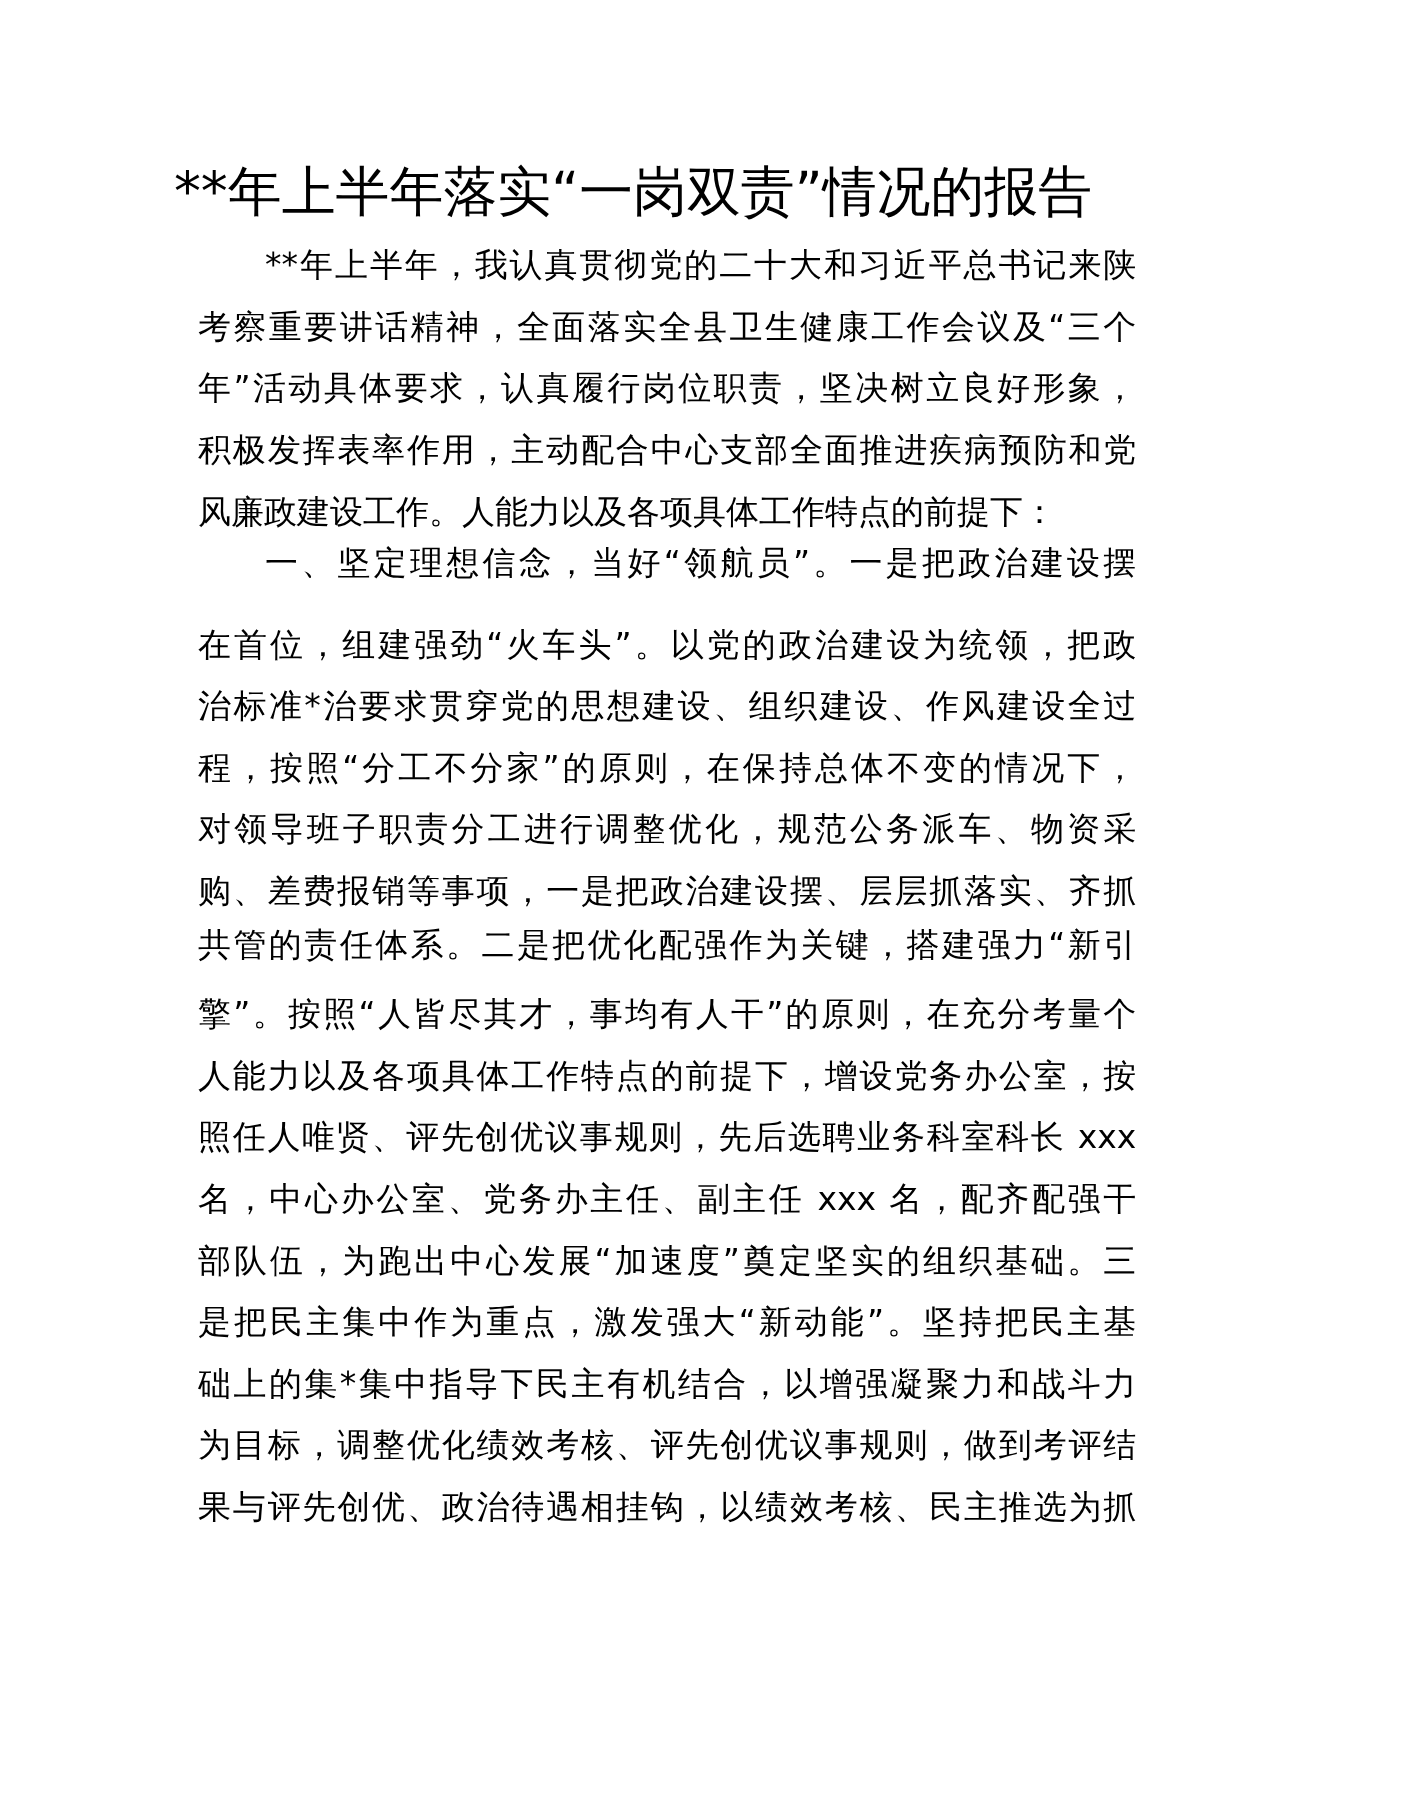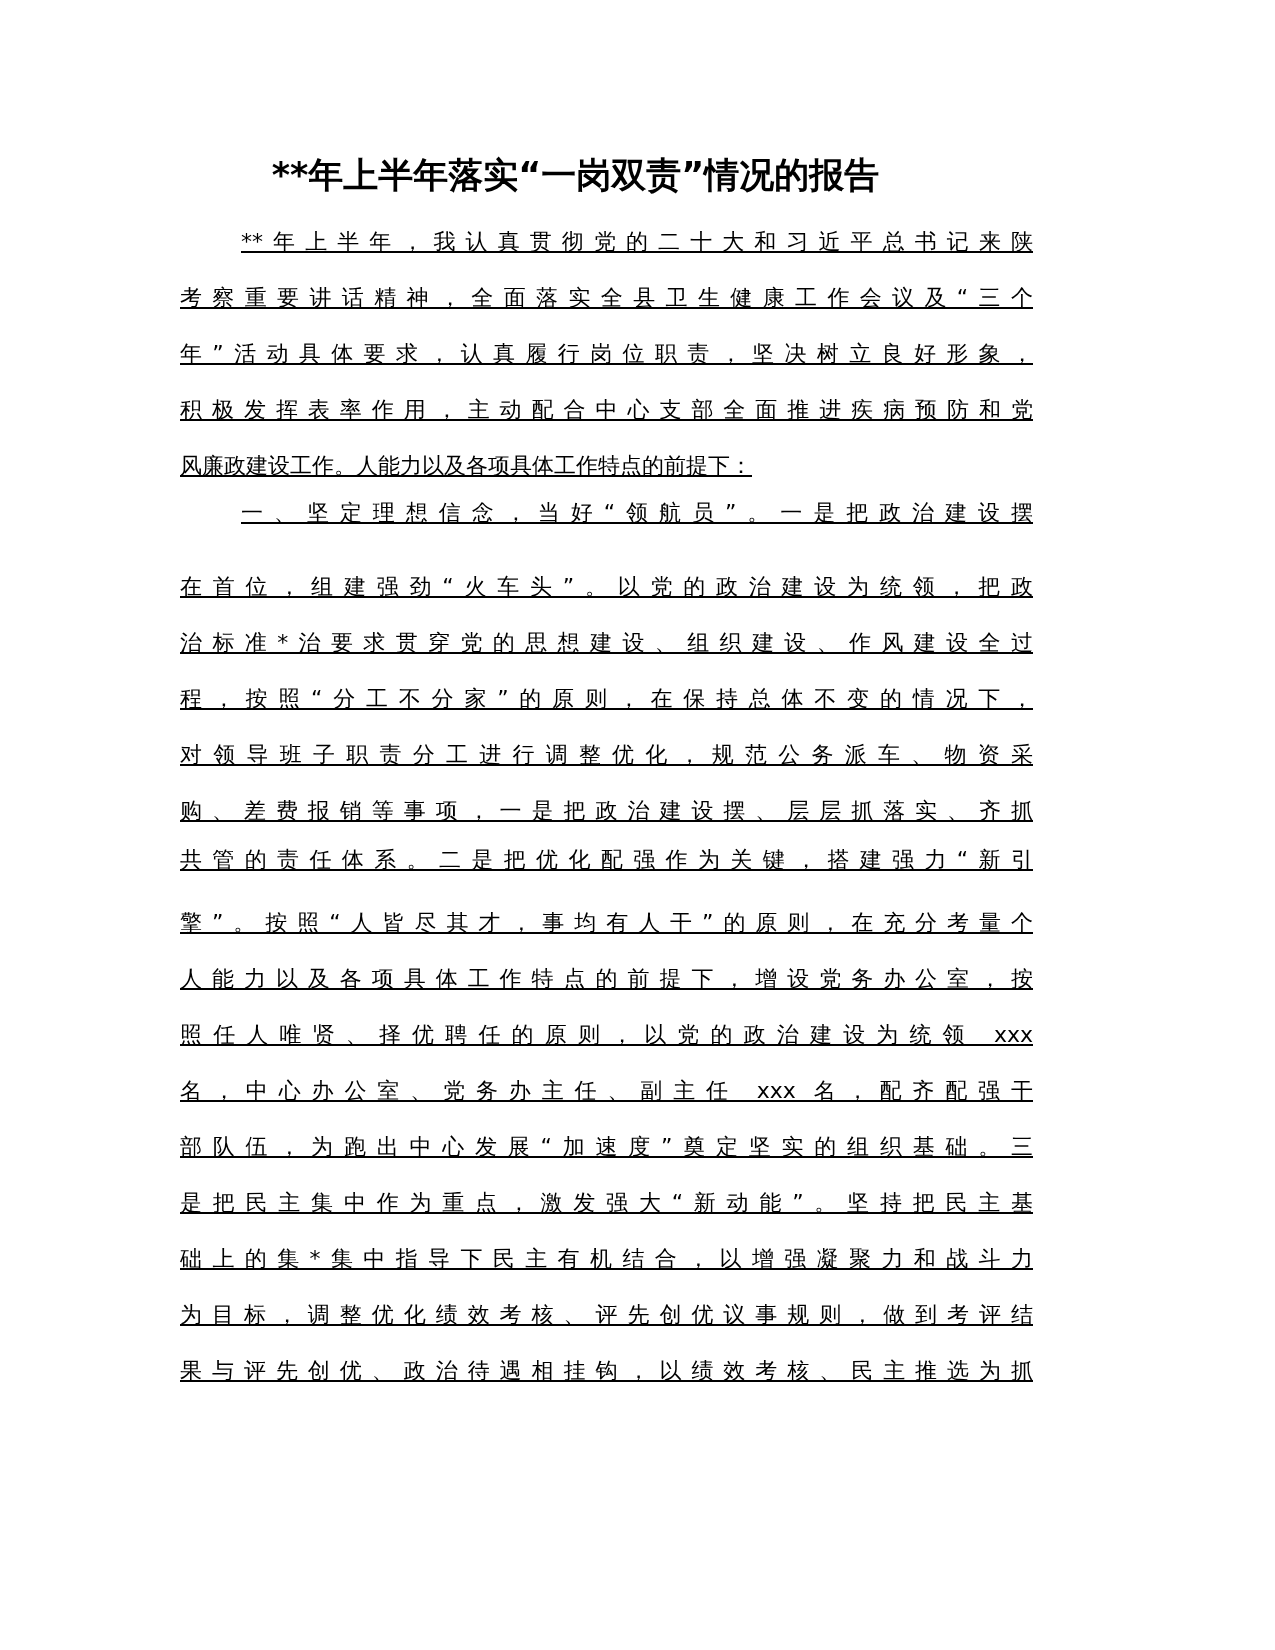--- a/index.html
+++ b/index.html
@@ -31,8 +31,8 @@
       height: 70px;
       line-height: 70px;
       text-align: center;
-      font-size: 35px;
-      font-weight: bold;
+      font-size: 49px;
+      font-weight: normal;
       letter-spacing: 0px;
       margin: 0;
     }

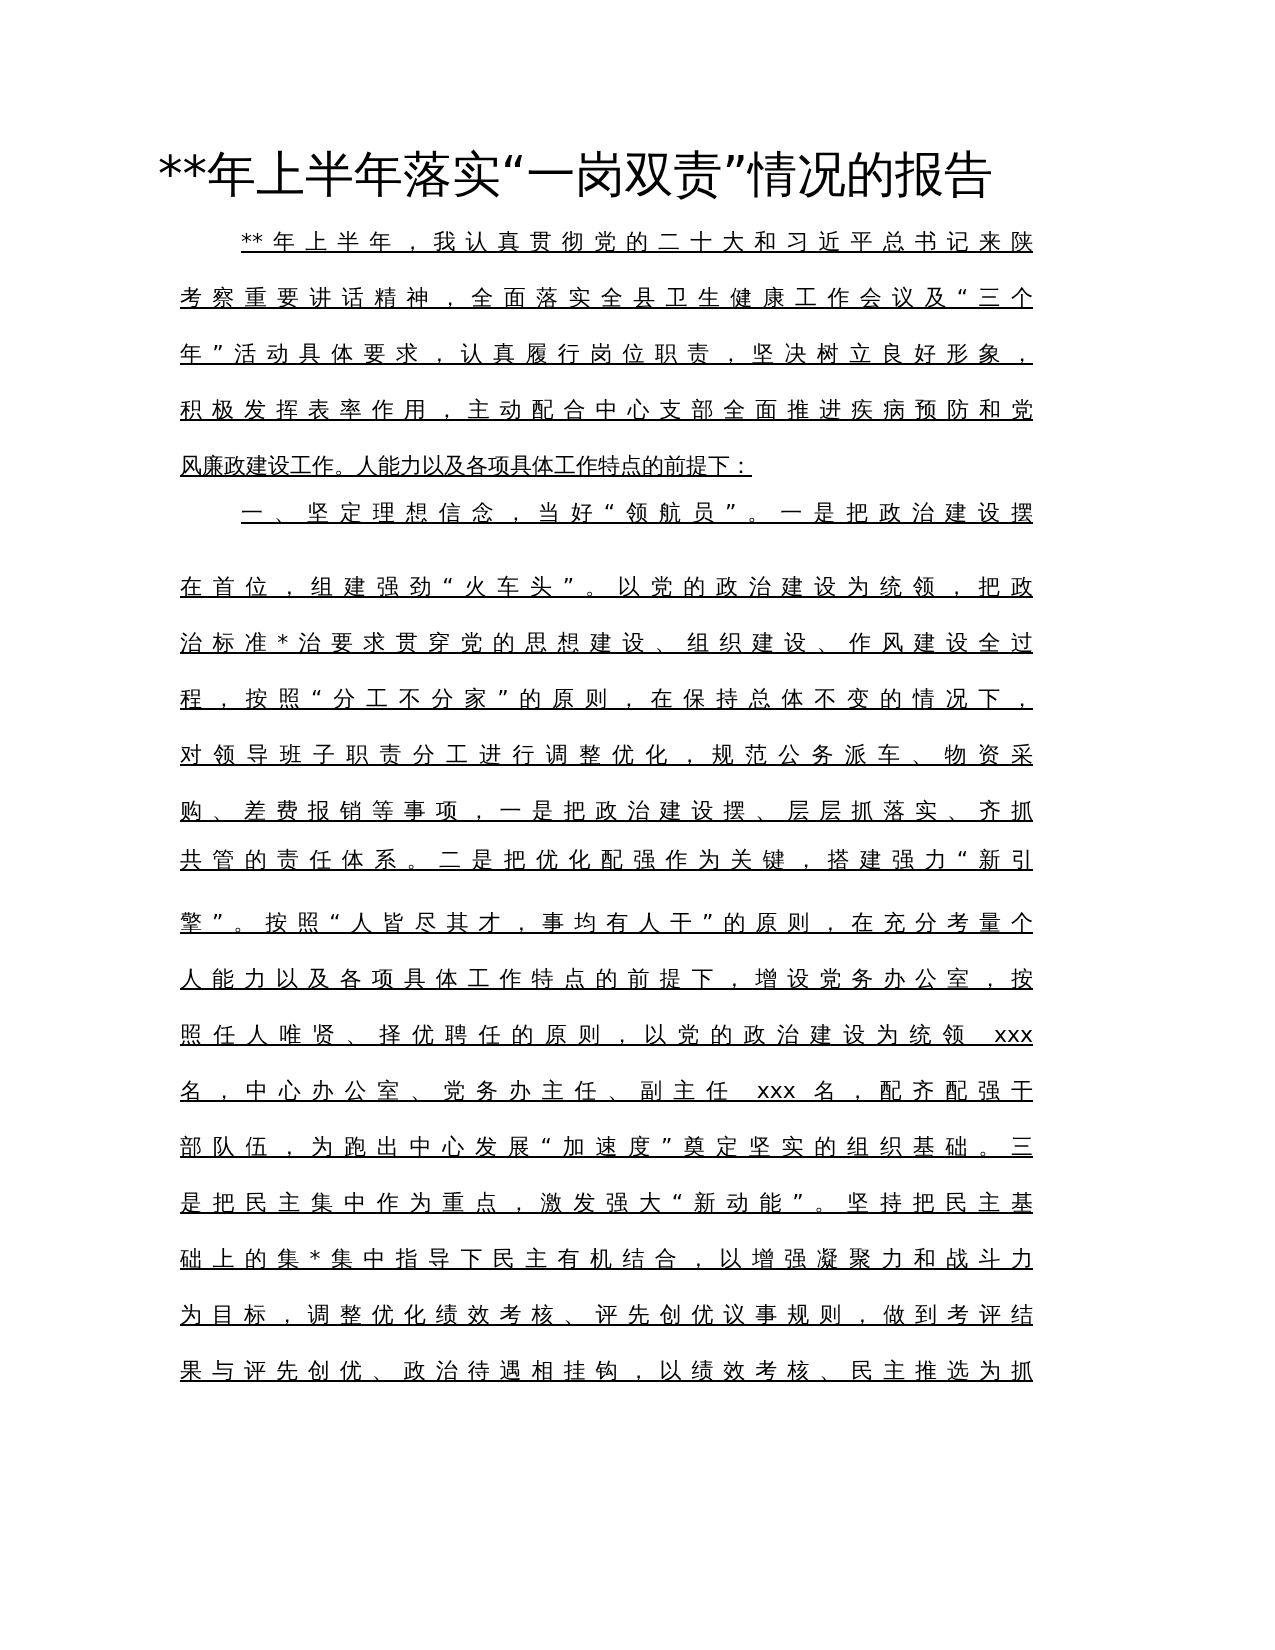--- a/index.html
+++ b/index.html
@@ -42,12 +42,11 @@
       width: 853px;
       height: 56px;
       line-height: 56px;
-      font-size: 22px;
+      font-size: 30px;
       white-space: nowrap;
       text-align: justify;
       text-align-last: justify;
       margin: 0;
-      text-decoration: underline;
     }
     .line.indent {
       left: 241px;

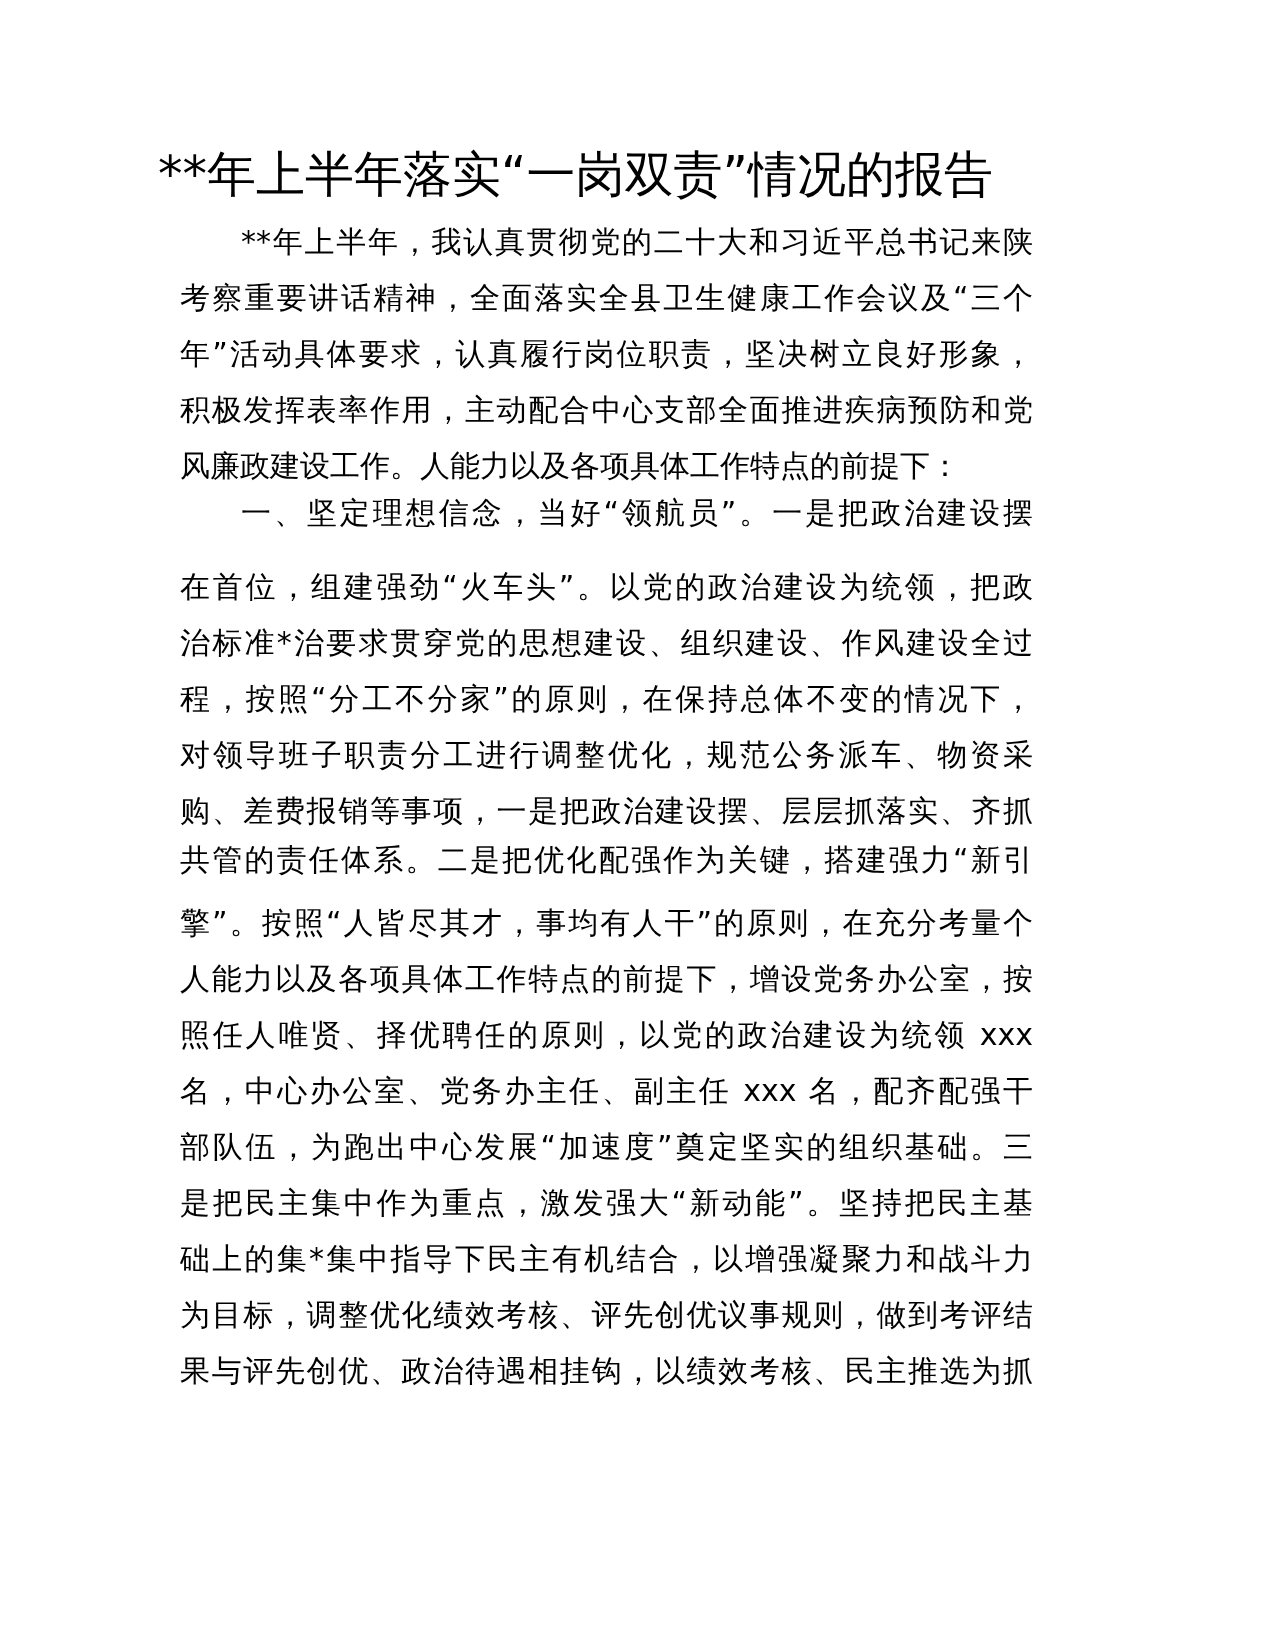--- a/index.html
+++ b/index.html
@@ -80,7 +80,7 @@
     <p class="line" style="top:832px">共管的责任体系。二是把优化配强作为关键，搭建强力“新引</p>
     <p class="line" style="top:895px">擎”。按照“人皆尽其才，事均有人干”的原则，在充分考量个</p>
     <p class="line" style="top:951px">人能力以及各项具体工作特点的前提下，增设党务办公室，按</p>
-    <p class="line" style="top:1007px">照任人唯贤、择优聘任的原则，以党的政治建设为统领 xxx</p>
+    <p class="line" style="top:1007px">照任人唯贤、评先创优议事规则，先后选聘业务科室科长 xxx</p>
     <p class="line" style="top:1063px">名，中心办公室、党务办主任、副主任 xxx 名，配齐配强干</p>
     <p class="line" style="top:1119px">部队伍，为跑出中心发展“加速度”奠定坚实的组织基础。三</p>
     <p class="line" style="top:1175px">是把民主集中作为重点，激发强大“新动能”。坚持把民主基</p>

